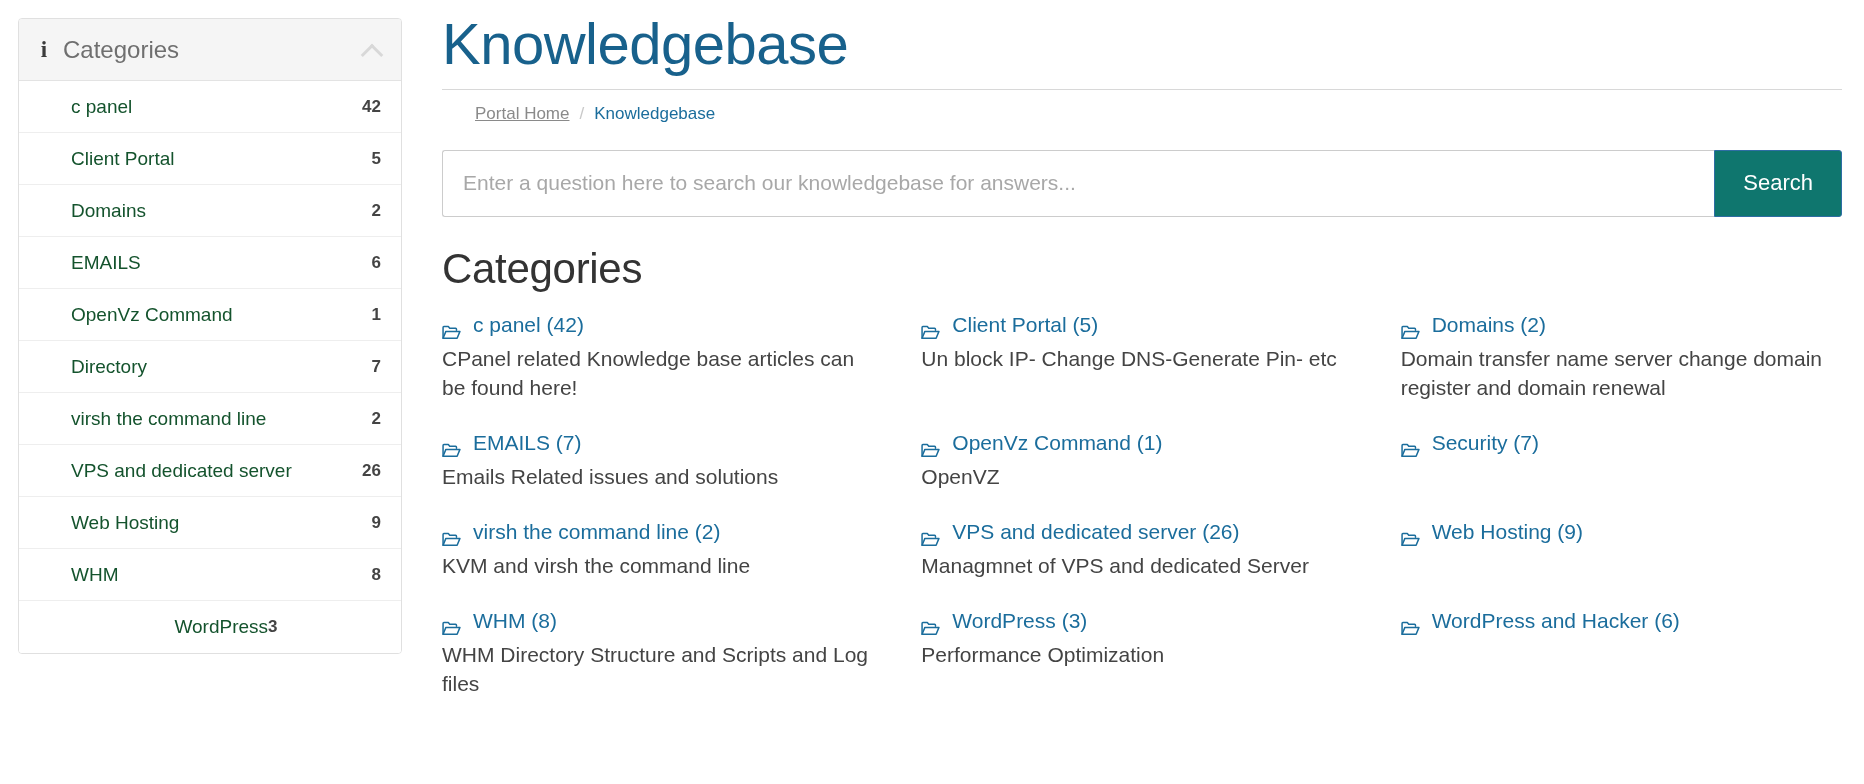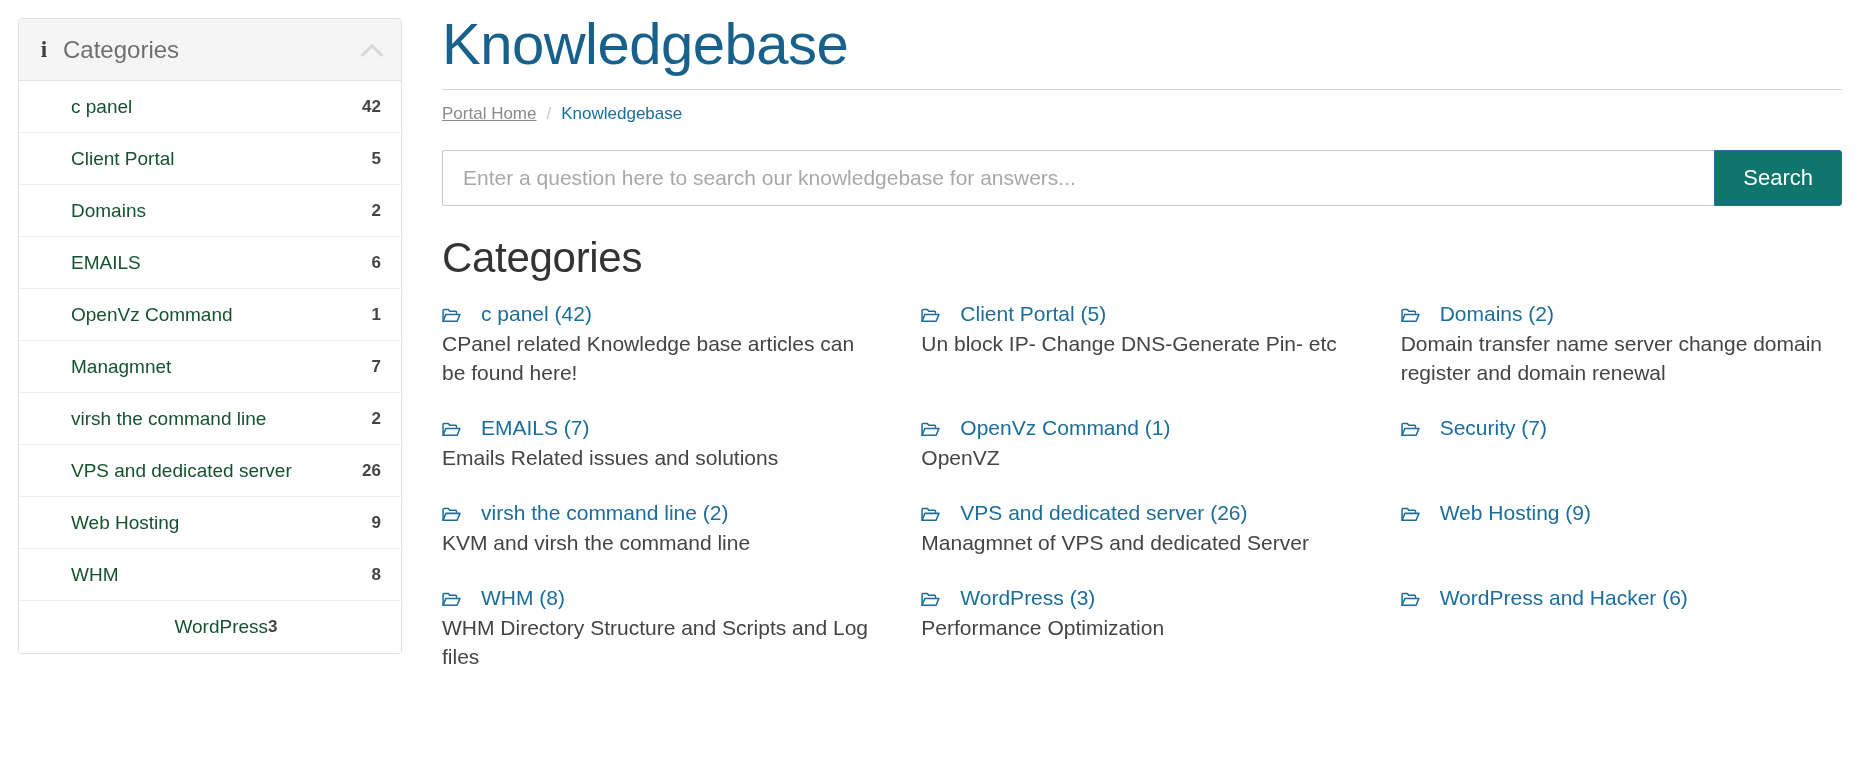--- a/index.html
+++ b/index.html
@@ -119,6 +119,7 @@
     gap: 10px;
     font-size: 17px;
     margin-bottom: 26px;
+    margin-left: 33px;
   }
   .crumb-muted { color: #8a8a8a; }
   .crumb-sep { color: #c9c9c9; }

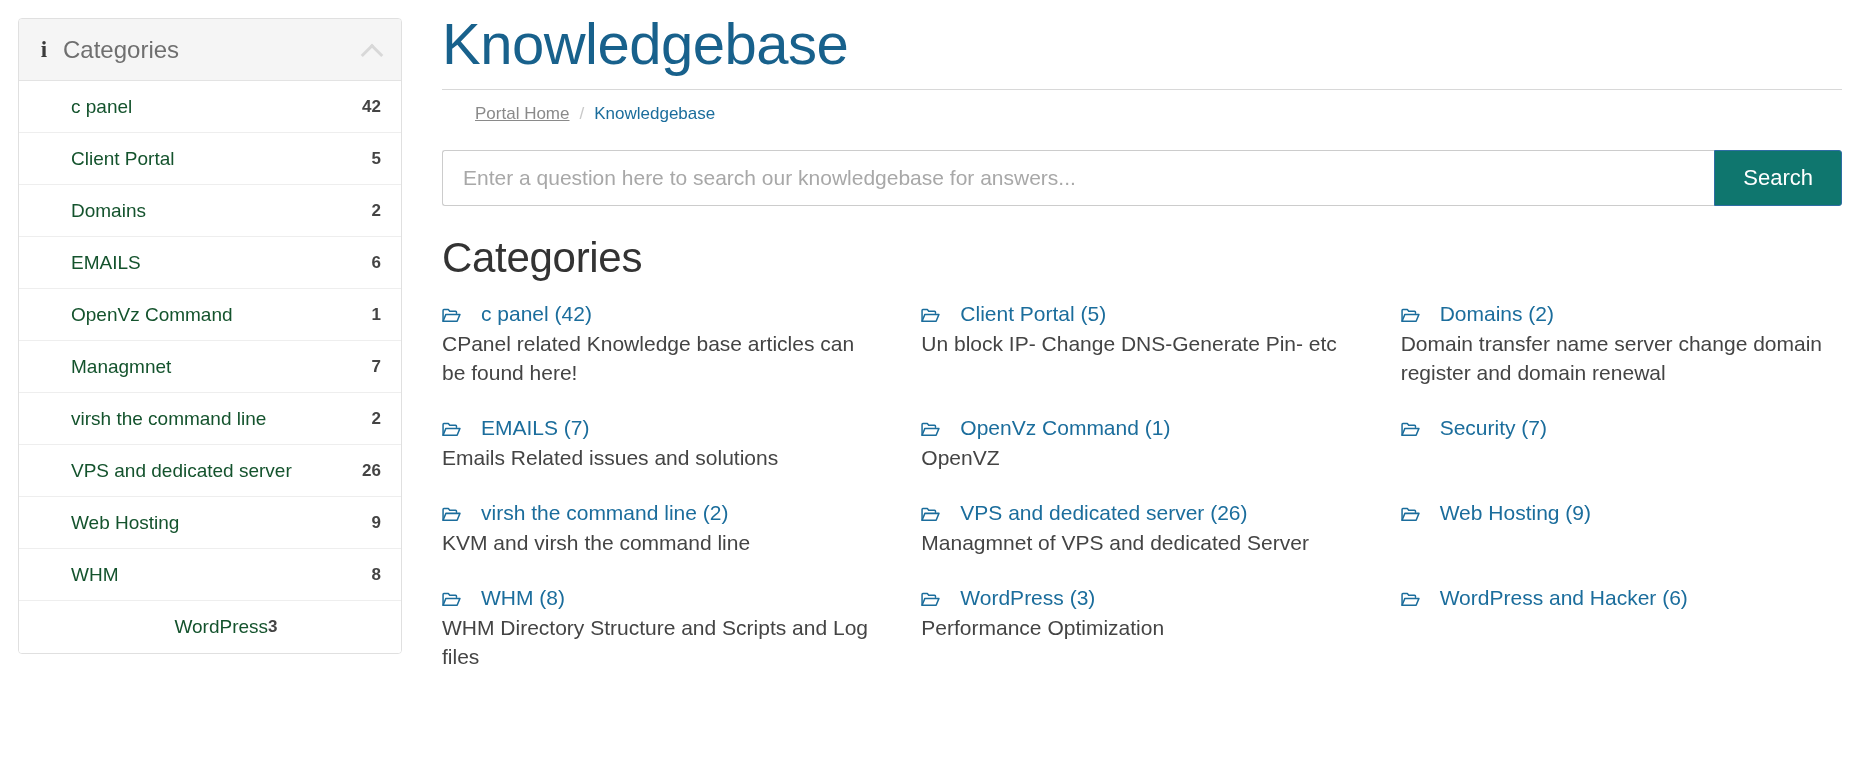--- a/index.html
+++ b/index.html
@@ -128,7 +128,7 @@
   .search-row {
     display: flex;
     align-items: stretch;
-    height: 56px;
+    height: 67px;
     margin-bottom: 28px;
     max-width: 1420px;
   }

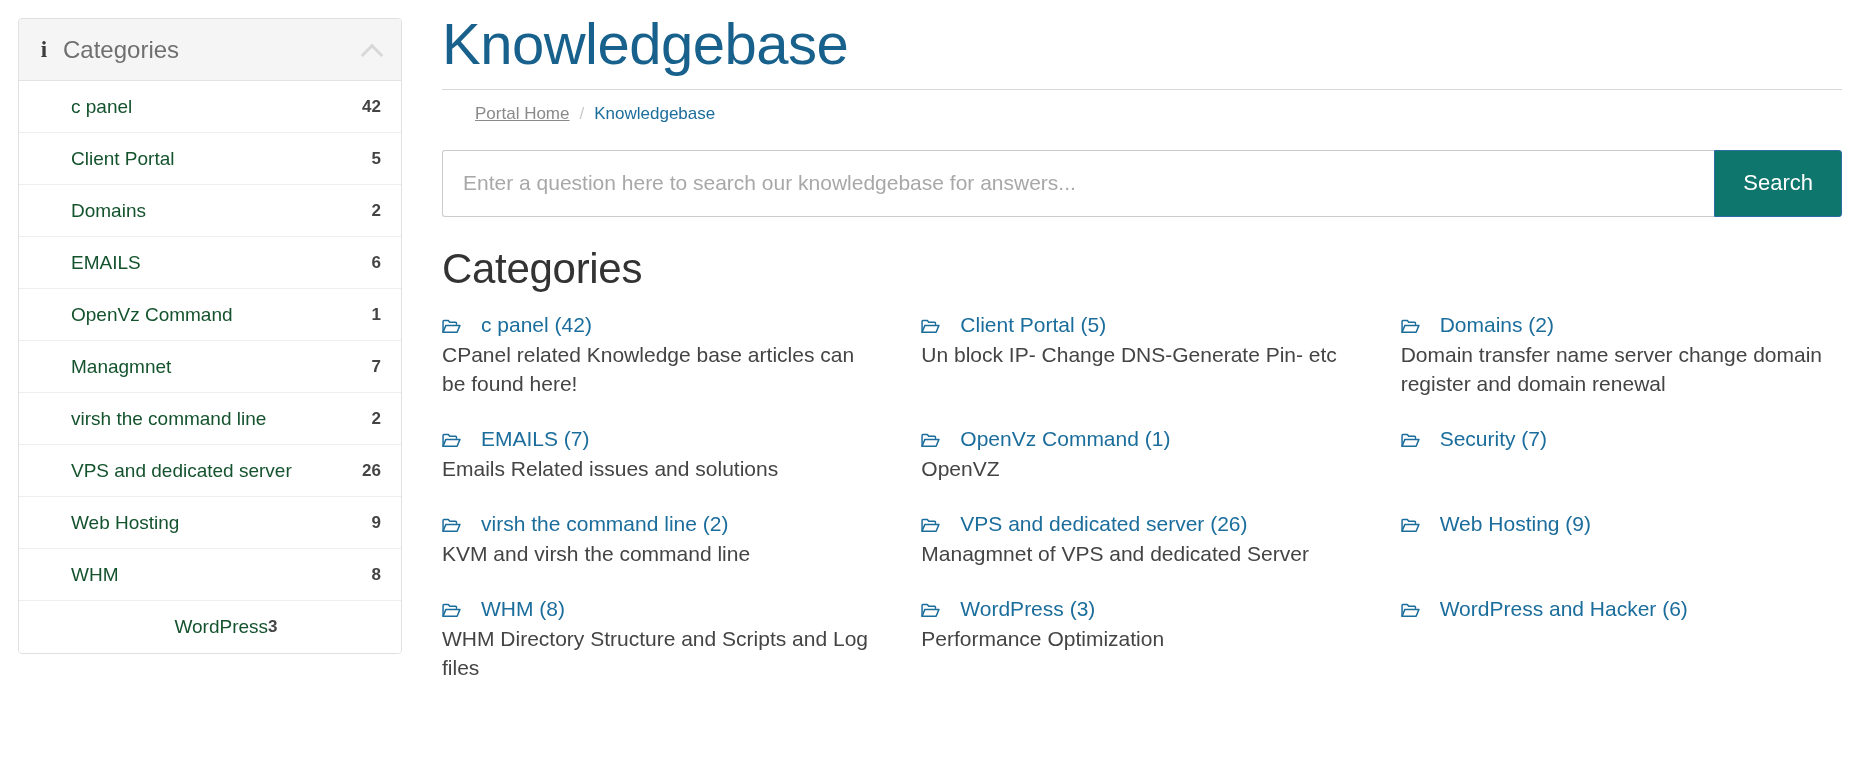--- a/index.html
+++ b/index.html
@@ -179,8 +179,8 @@
   }
   .cat-link {
     display: inline-flex;
-    align-items: center;
-    gap: 20px;
+    align-items: flex-end;
+    gap: 12px;
     color: #1b6d9c;
     text-decoration: none;
     font-size: 21px;

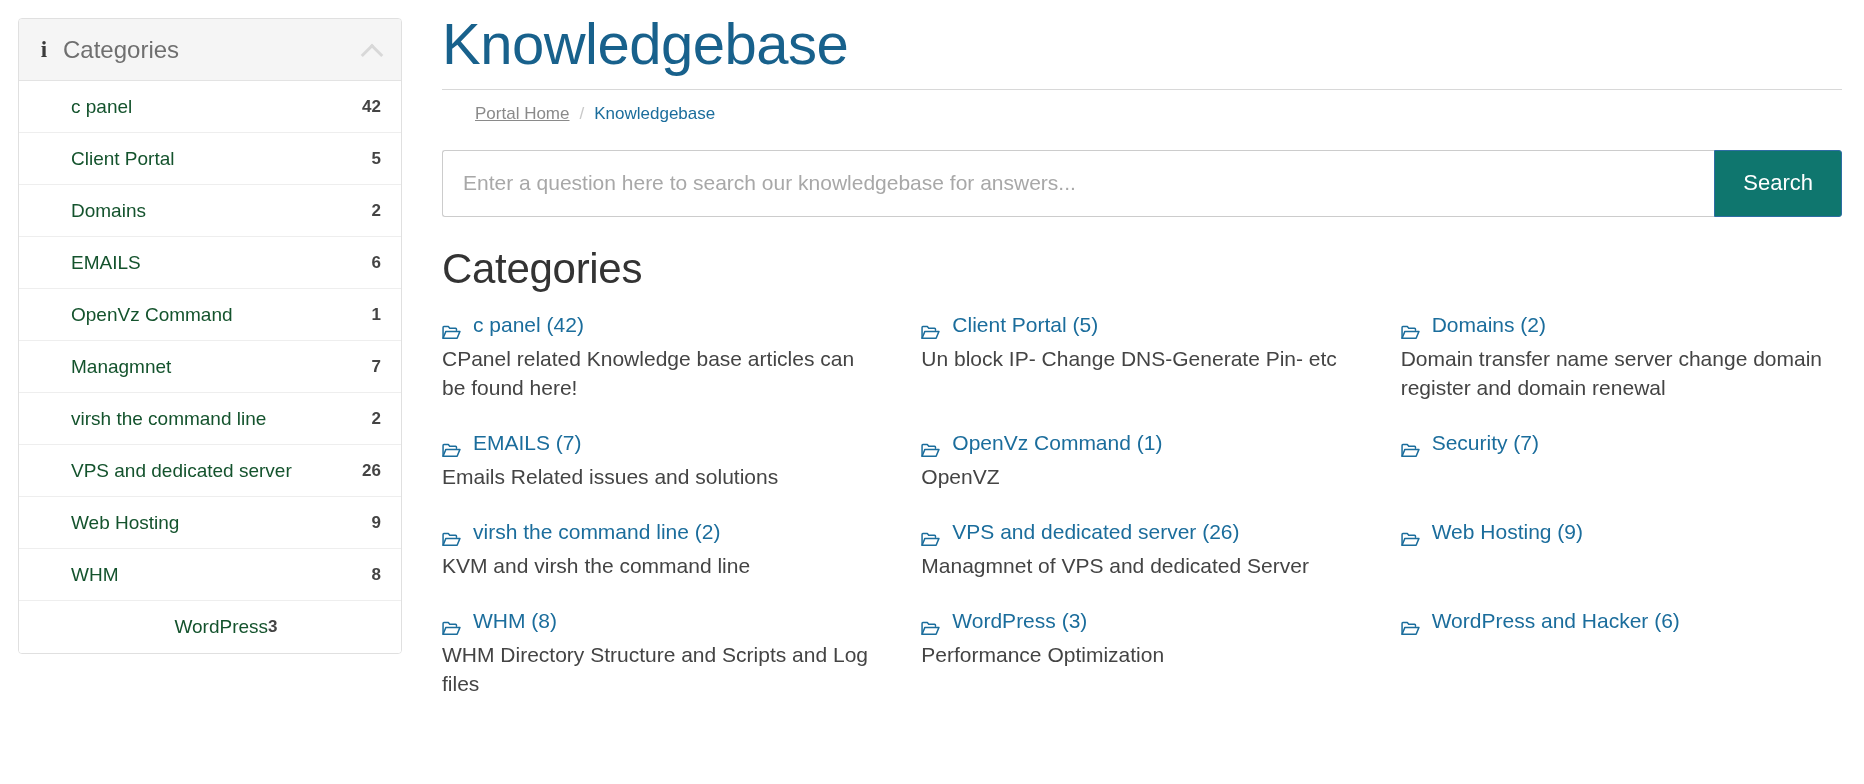--- a/index.html
+++ b/index.html
@@ -239,7 +239,7 @@
             <span class="badge-count">1</span>
           </li>
           <li class="list-item">
-            <span class="list-item-label">Managmnet</span>
+            <span class="list-item-label">Directory</span>
             <span class="badge-count">7</span>
           </li>
           <li class="list-item">

